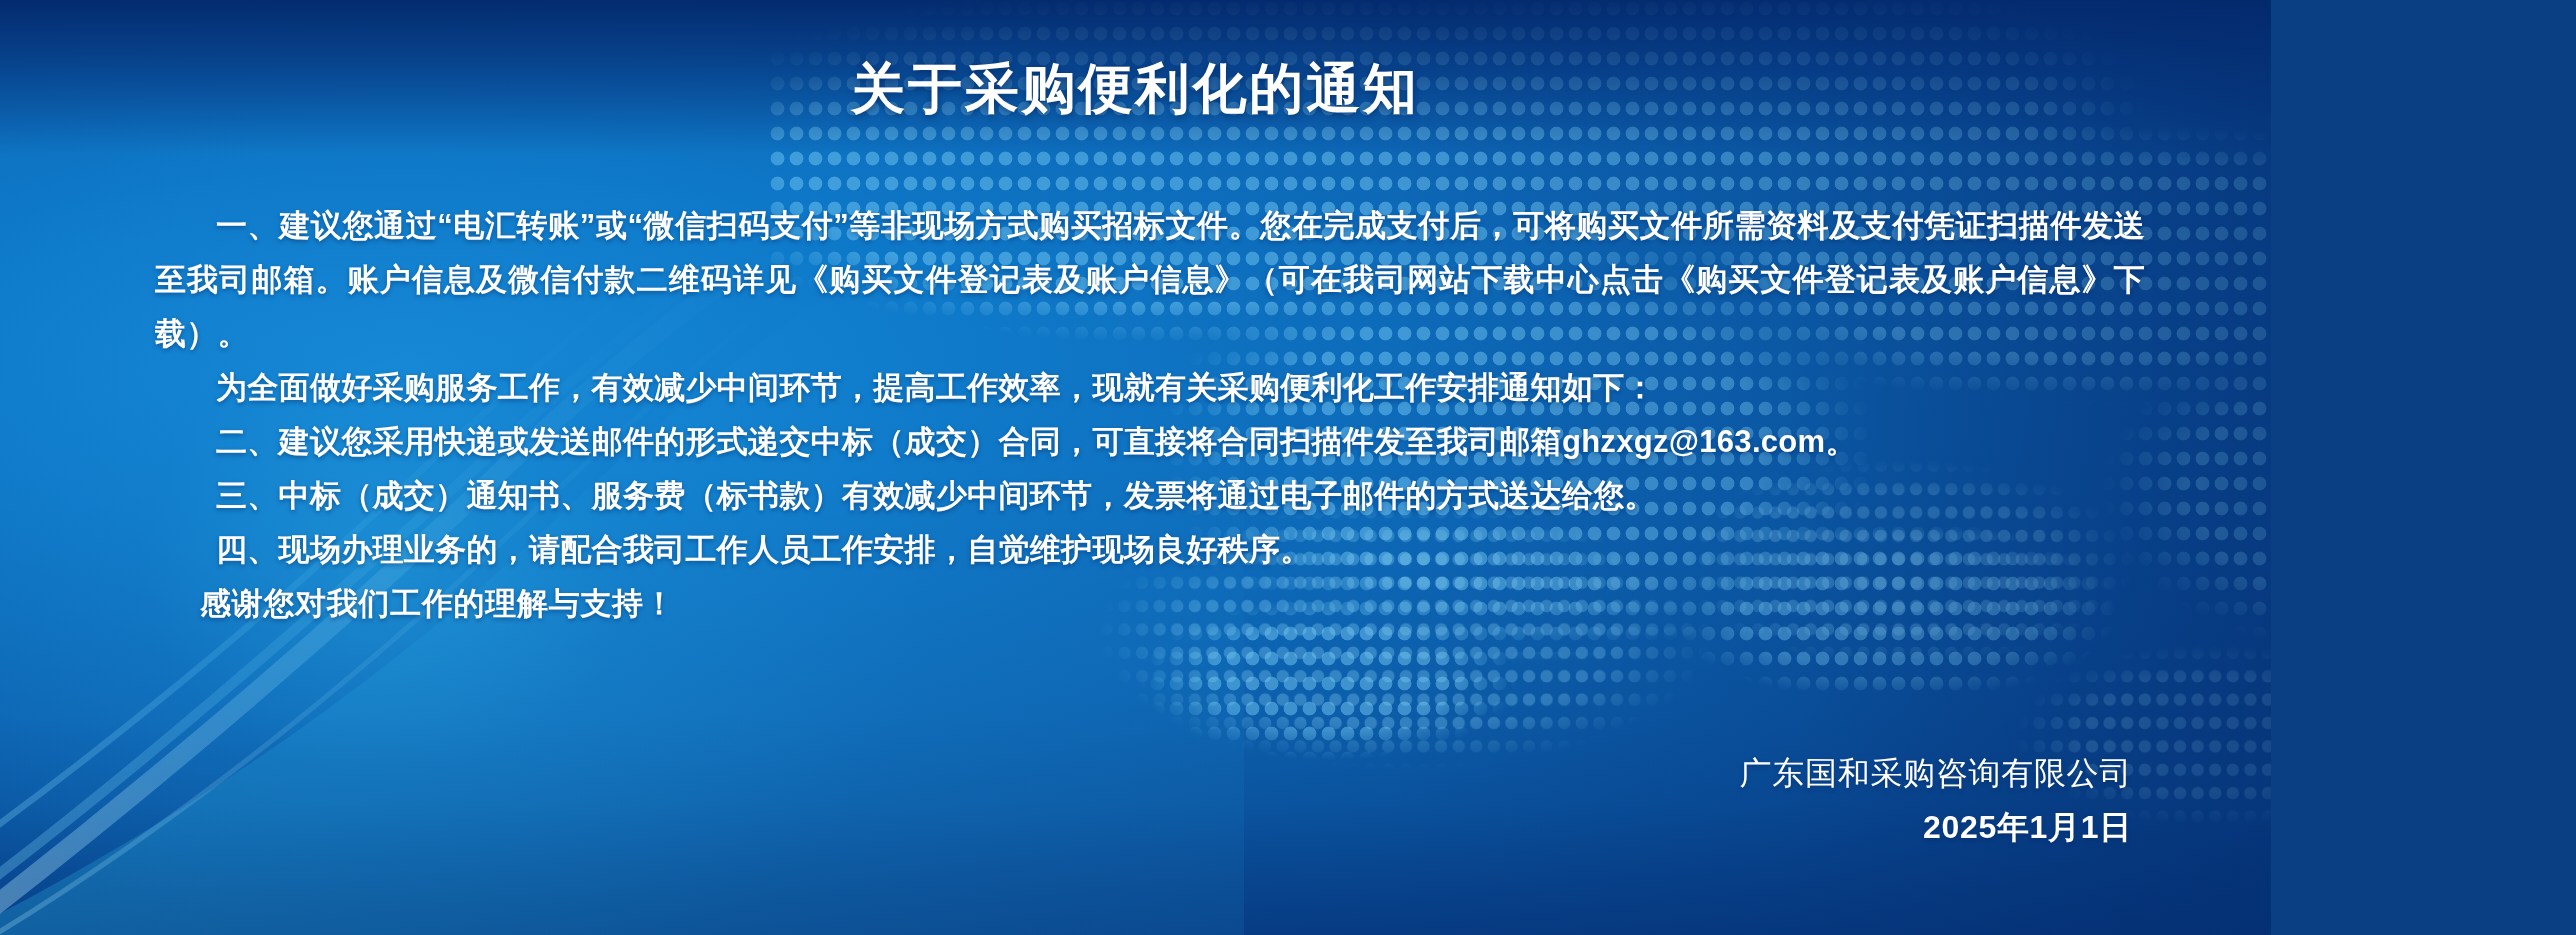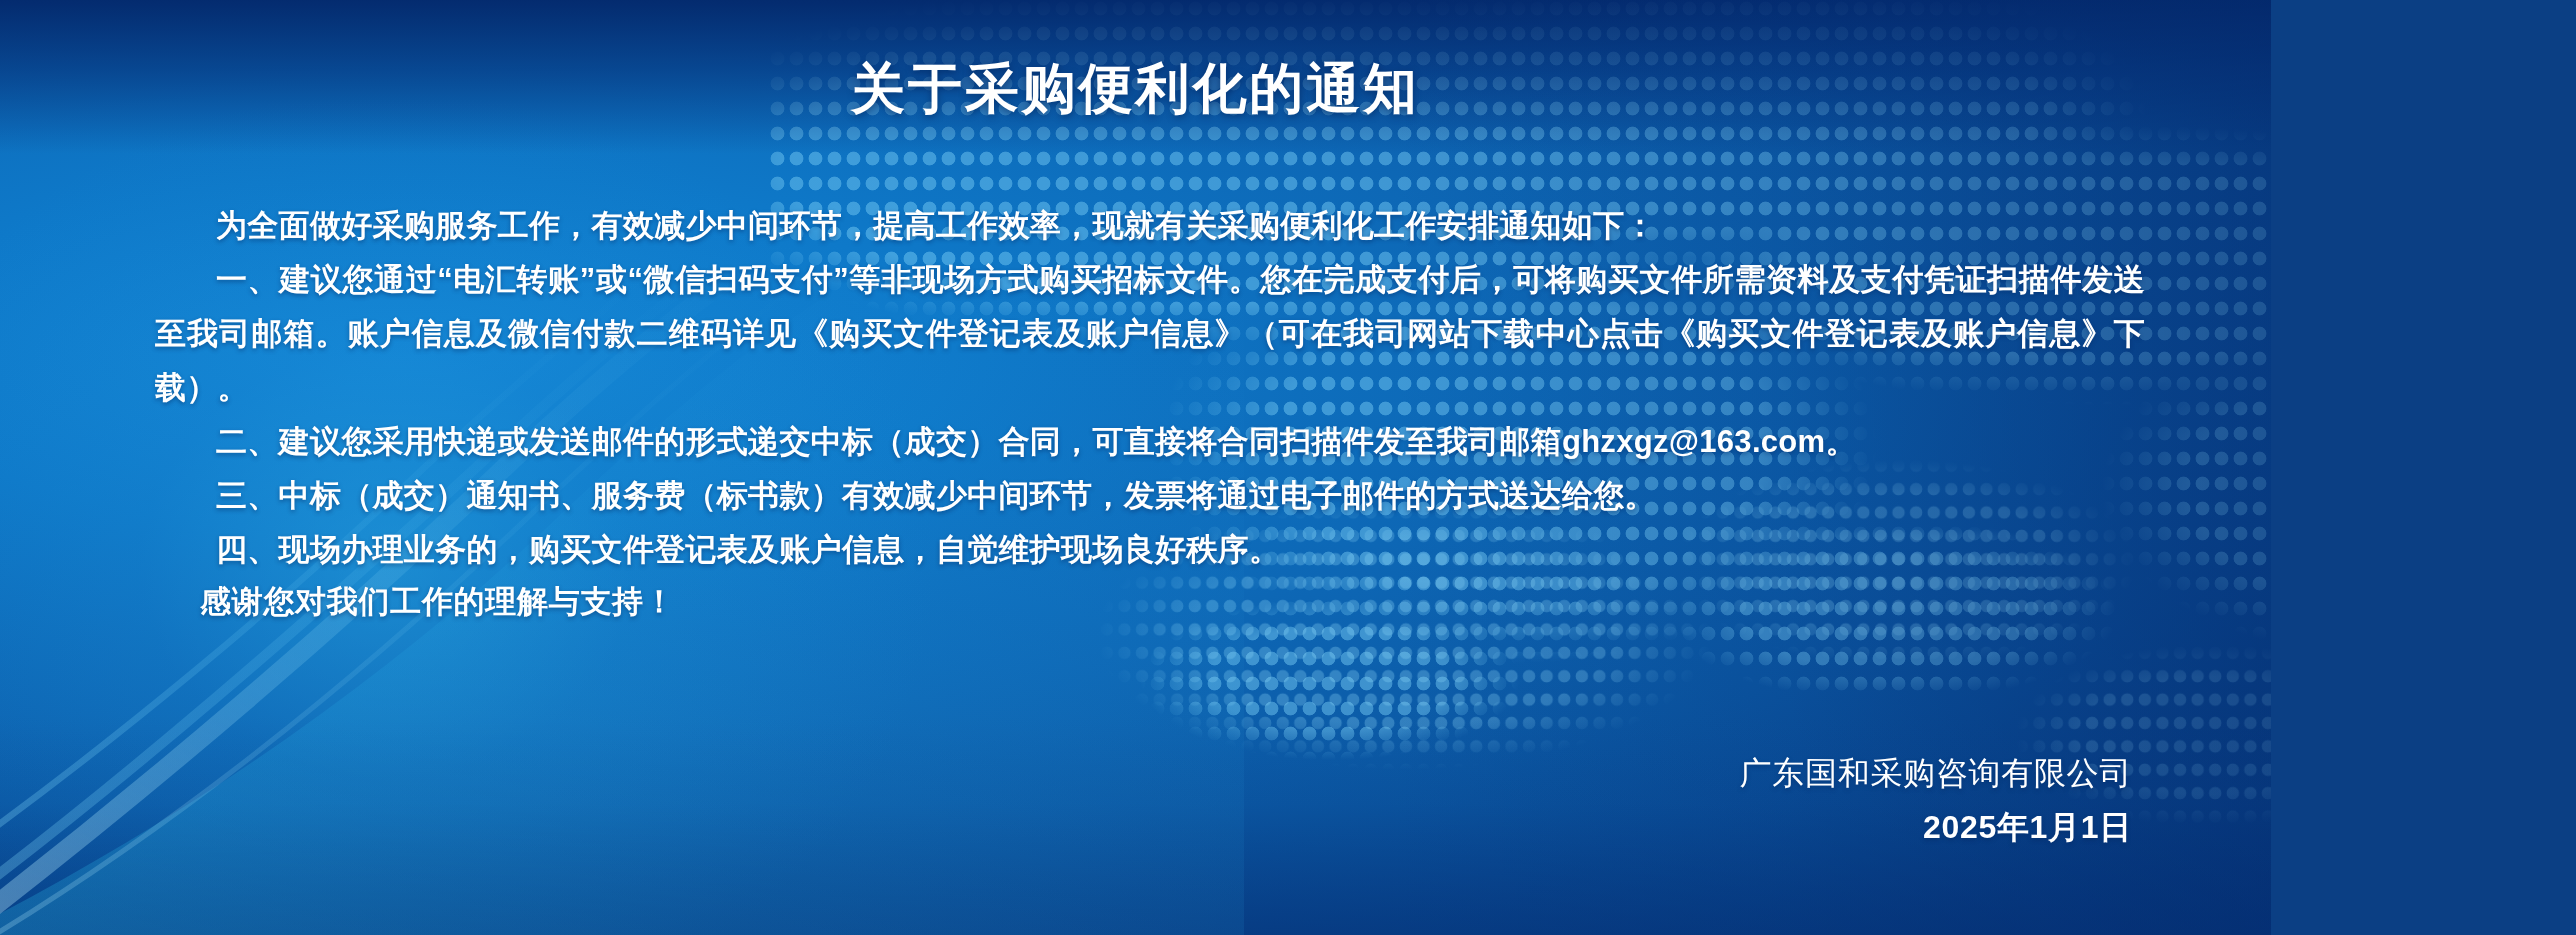--- a/index.html
+++ b/index.html
@@ -205,8 +205,8 @@
     <div class="title">关于采购便利化的通知</div>
 
     <div class="body">
+      <div class="para indent2">一、建议您通过“电汇转账”或“微信扫码支付”等非现场方式购买招标文件。您在完成支付后，可将购买文件所需资料及支付凭证扫描件发送至我司邮箱。账户信息及微信付款二维码详见《购买文件登记表及账户信息》（可在我司网站下载中心点击《购买文件登记表及账户信息》下载）。</div>
       <div class="para indent2">为全面做好采购服务工作，有效减少中间环节，提高工作效率，现就有关采购便利化工作安排通知如下：</div>
-      <div class="para indent2">一、建议您通过“电汇转账”或“微信扫码支付”等非现场方式购买招标文件。您在完成支付后，可将购买文件所需资料及支付凭证扫描件发送至我司邮箱。账户信息及微信付款二维码详见《购买文件登记表及账户信息》（可在我司网站下载中心点击《购买文件登记表及账户信息》下载）。</div>
       <div class="para indent2">二、建议您采用快递或发送邮件的形式递交中标（成交）合同，可直接将合同扫描件发至我司邮箱ghzxgz@163.com。</div>
       <div class="para indent2">三、中标（成交）通知书、服务费（标书款）有效减少中间环节，发票将通过电子邮件的方式送达给您。</div>
       <div class="para indent2">四、现场办理业务的，购买文件登记表及账户信息，自觉维护现场良好秩序。</div>

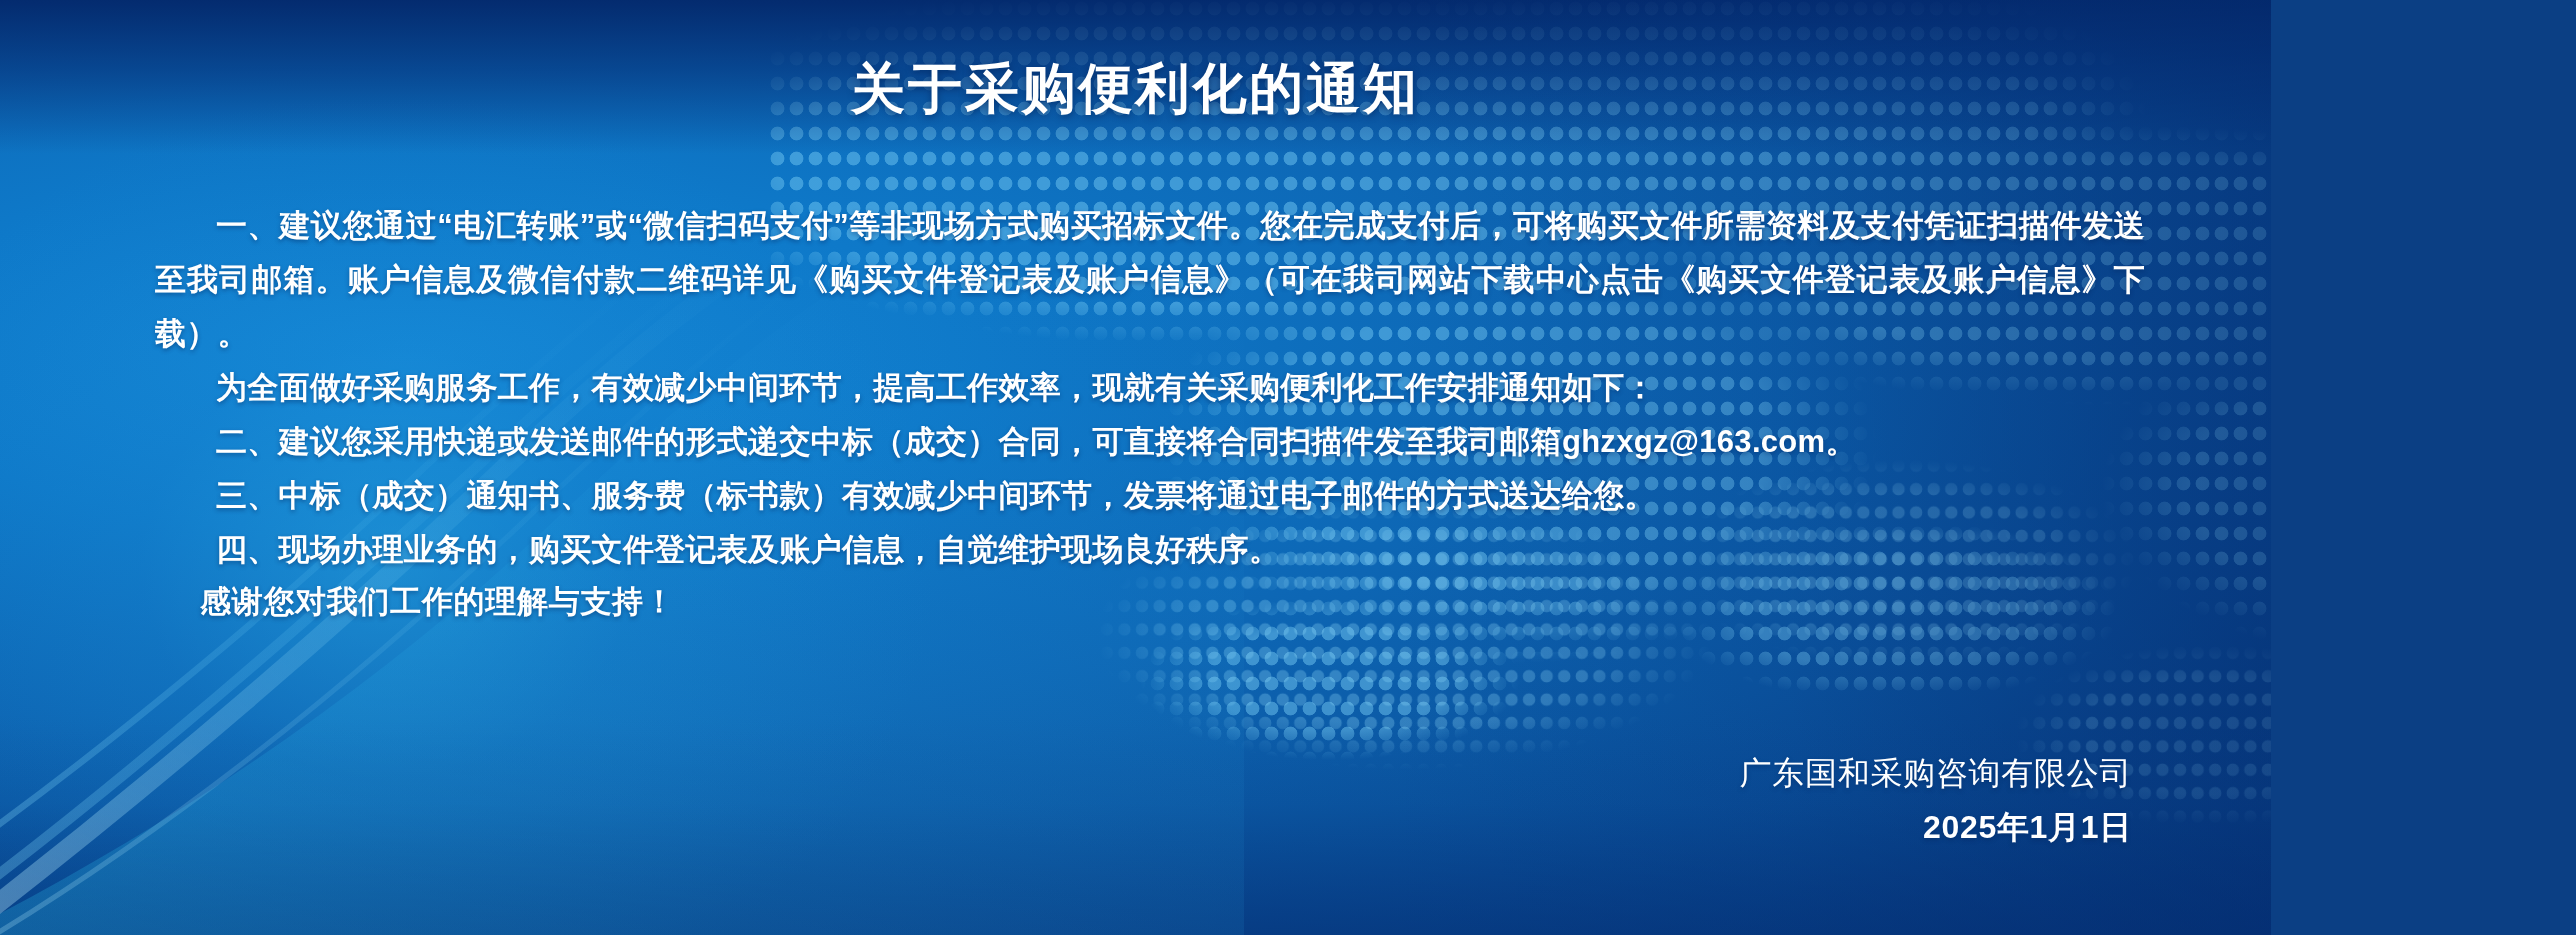--- a/index.html
+++ b/index.html
@@ -209,7 +209,7 @@
       <div class="para indent2">为全面做好采购服务工作，有效减少中间环节，提高工作效率，现就有关采购便利化工作安排通知如下：</div>
       <div class="para indent2">二、建议您采用快递或发送邮件的形式递交中标（成交）合同，可直接将合同扫描件发至我司邮箱ghzxgz@163.com。</div>
       <div class="para indent2">三、中标（成交）通知书、服务费（标书款）有效减少中间环节，发票将通过电子邮件的方式送达给您。</div>
-      <div class="para indent2">四、现场办理业务的，购买文件登记表及账户信息，自觉维护现场良好秩序。</div>
+      <div class="para indent2">四、现场办理业务的，请配合我司工作人员工作安排，自觉维护现场良好秩序。</div>
       <div class="line indent1">感谢您对我们工作的理解与支持！</div>
     </div>
 

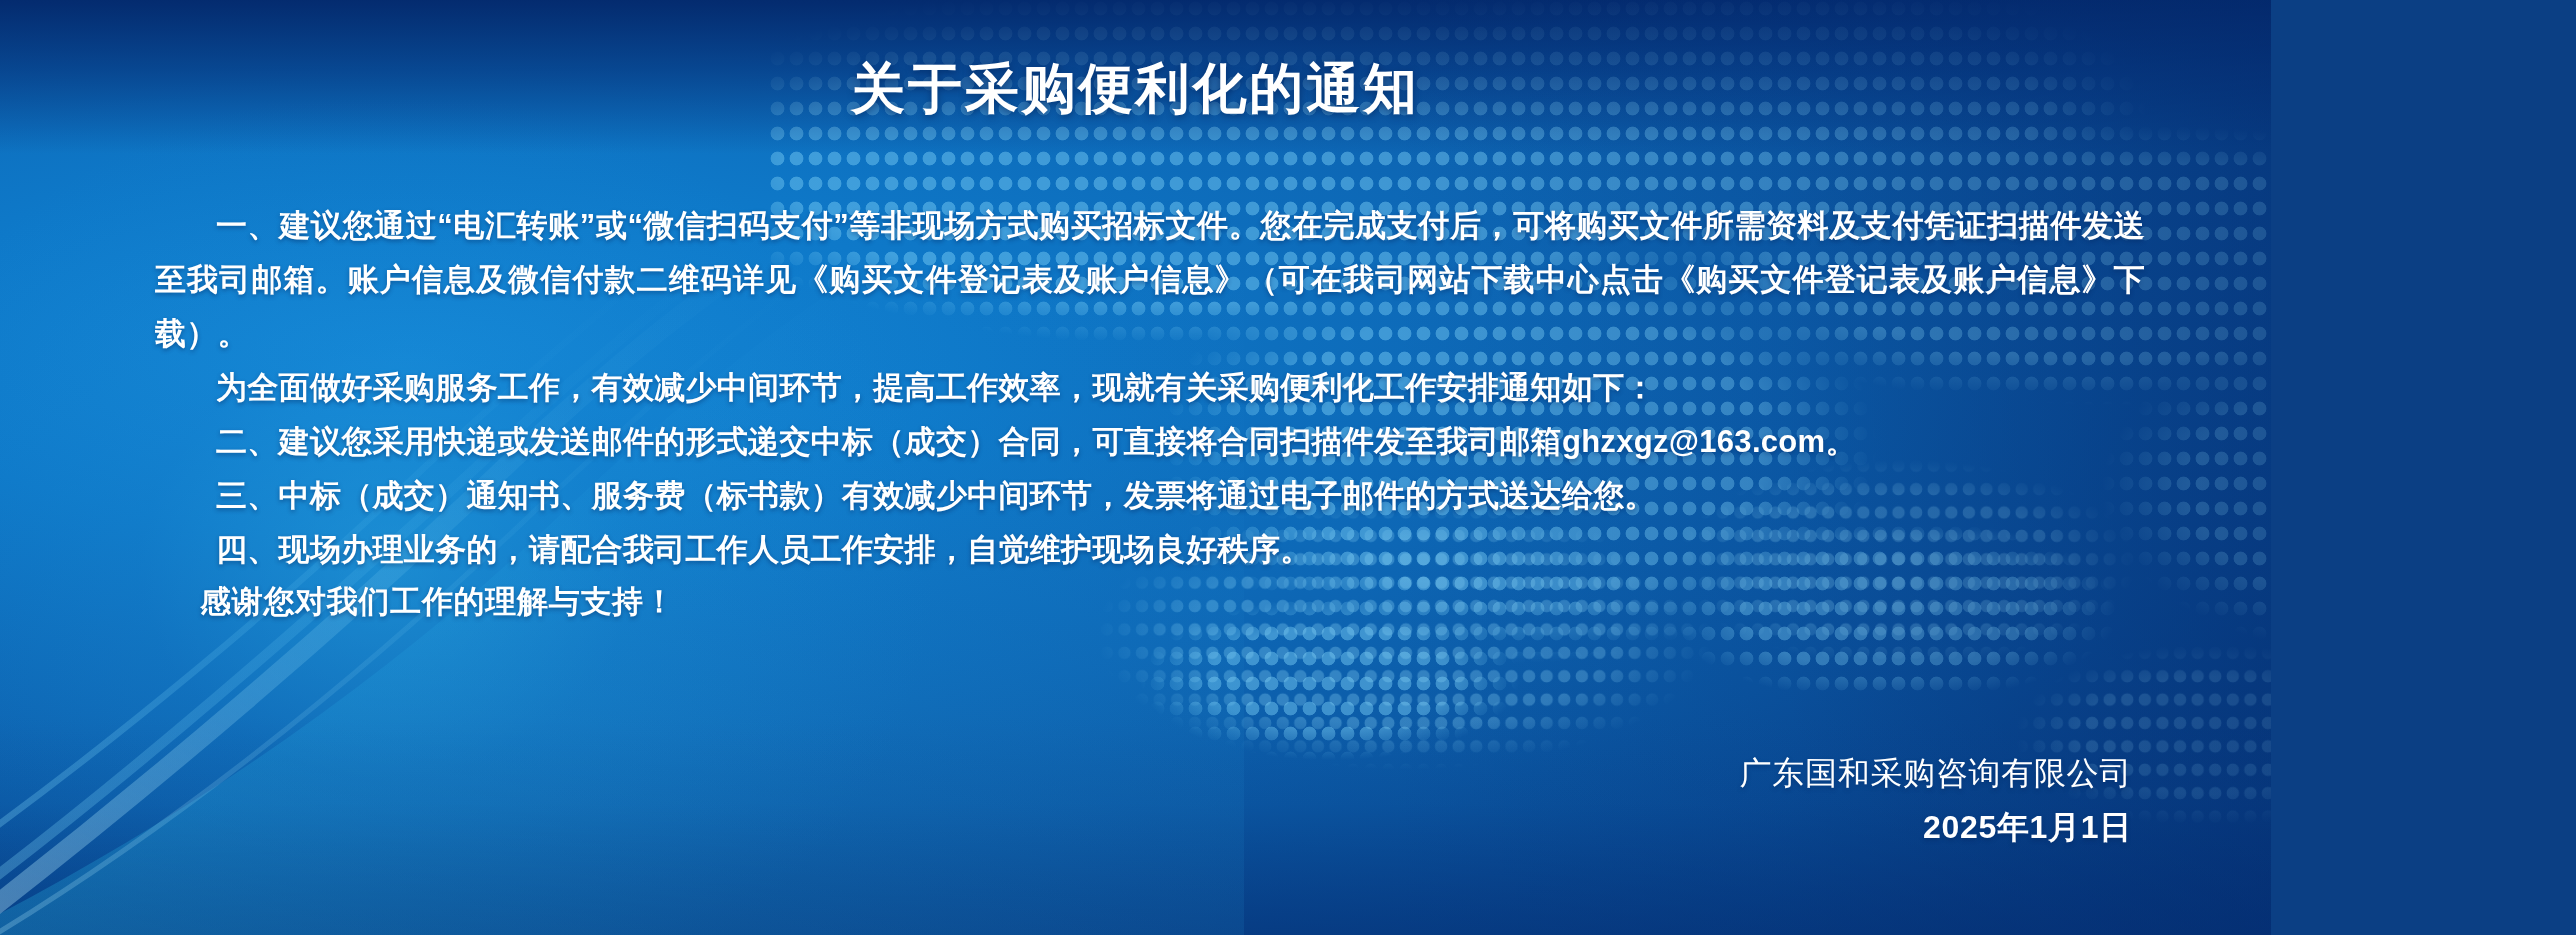--- a/index.html
+++ b/index.html
@@ -139,7 +139,7 @@
     text-justify: inter-character;
   }
   .indent2 { text-indent: 61px; }
-  .indent1 { padding-left: 45px; font-family: Liberation Mono, monospace; }
+  .indent1 { padding-left: 45px; }
 
   .sign {
     position: absolute;

